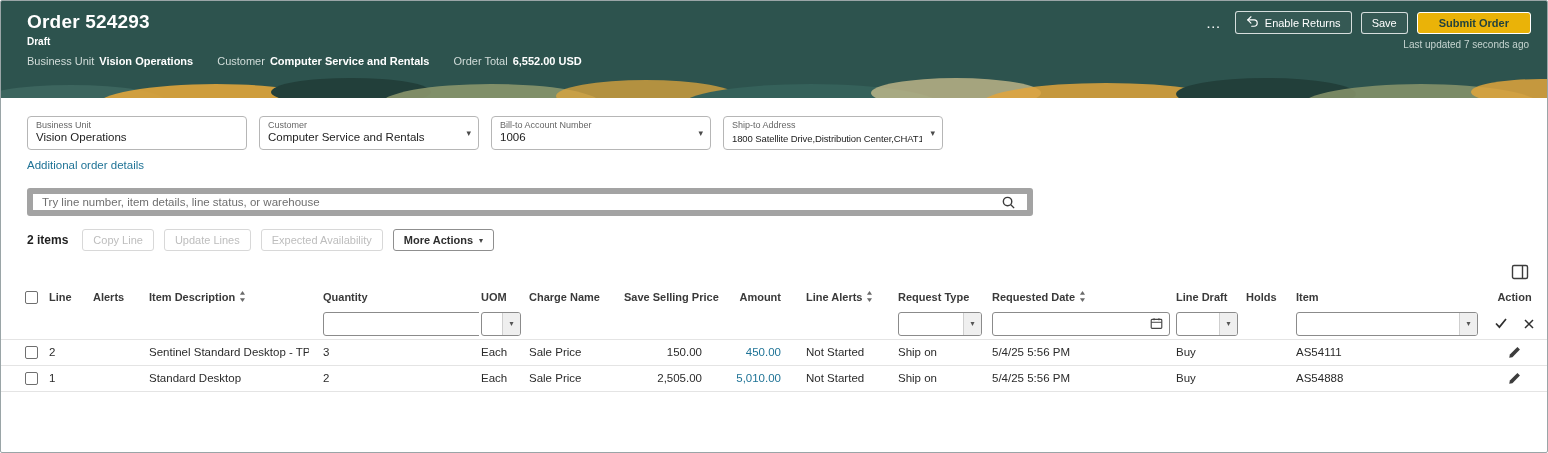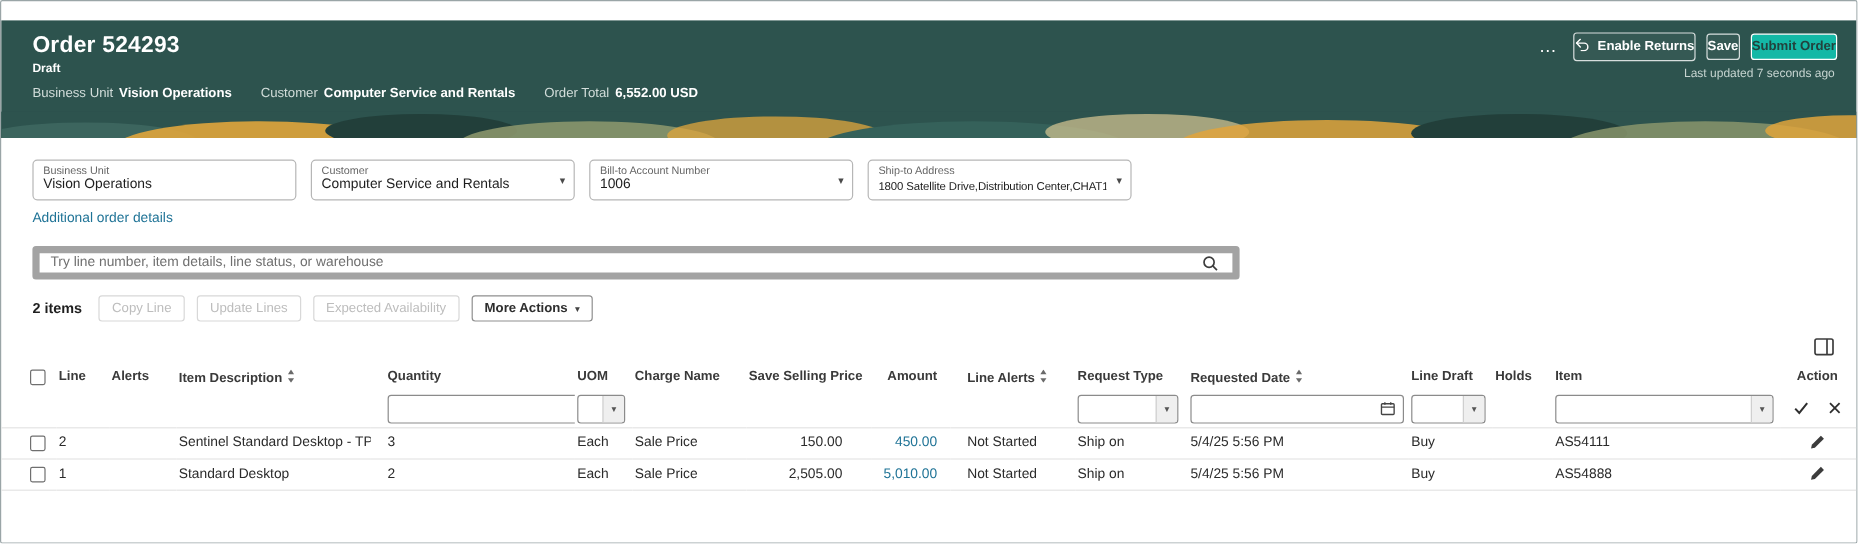--- a/index.html
+++ b/index.html
@@ -12,7 +12,7 @@
 
   
   .hdr { background: #2d534e; color: #fff; }
-  .hdr-top { display: flex; justify-content: space-between; align-items: flex-start; padding: 10px 16px 0 26px; margin-top: 16px; }
+  .hdr-top { display: flex; justify-content: space-between; align-items: flex-start; padding: 10px 16px 0 26px; }
   .hdr-title { font-size: 19px; font-weight: bold; letter-spacing: .2px; }
   .hdr-status { font-size: 10px; font-weight: bold; margin-top: 3px; }
   .hdr-right { display: flex; flex-direction: column; align-items: flex-end; }

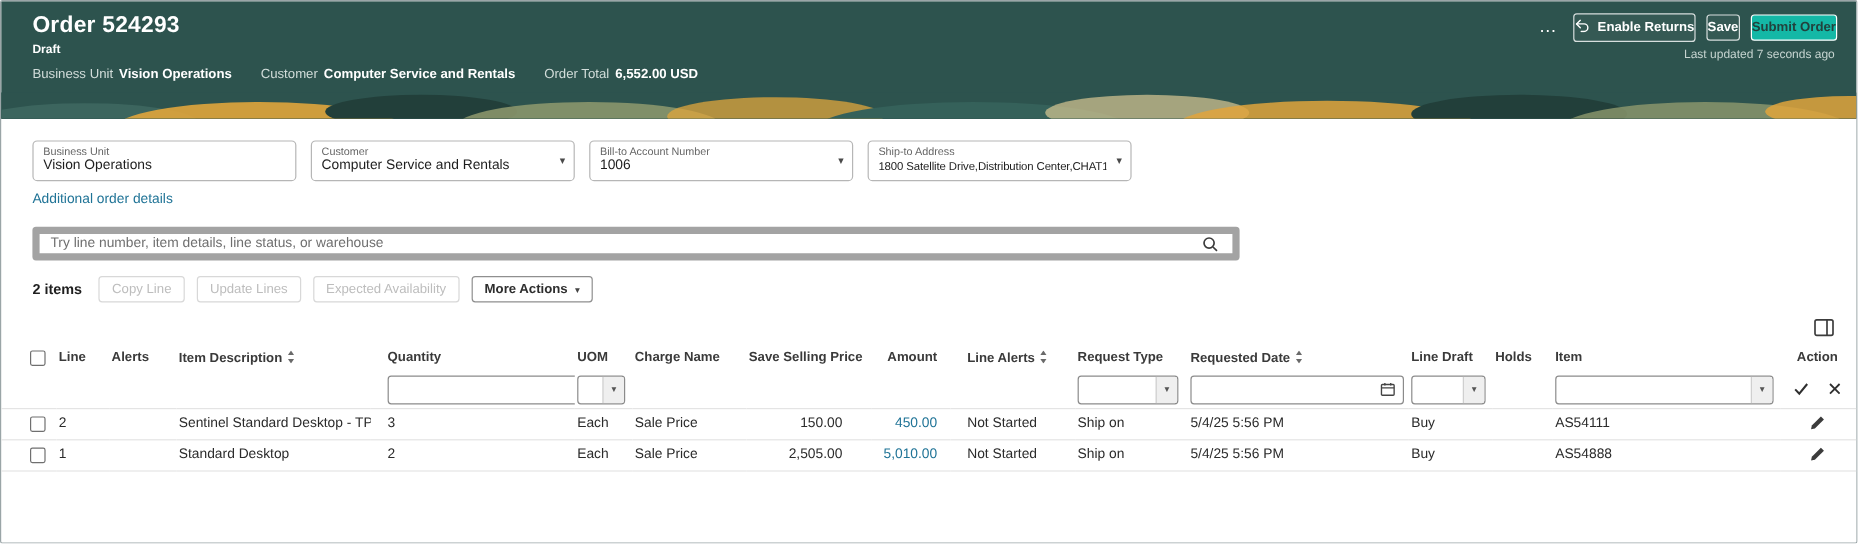--- a/index.html
+++ b/index.html
@@ -20,7 +20,7 @@
   .ellipsis-btn { background: none; border: none; color: #fff; font-size: 15px; line-height: 10px; cursor: pointer; padding: 2px 4px; letter-spacing: 1px; }
   .btn-ghost {
     background: rgba(255,255,255,0.04); border: 1px solid rgba(255,255,255,0.8); color: #fff;
-    font-size: 11px; font-weight: bold; padding: 4px 0; border-radius: 3px; cursor: pointer;
+    font-size: 11px; font-weight: normal; padding: 4px 10px; border-radius: 3px; cursor: pointer;
     display: inline-flex; align-items: center; gap: 6px; font-family: inherit;
   }
   .btn-primary {

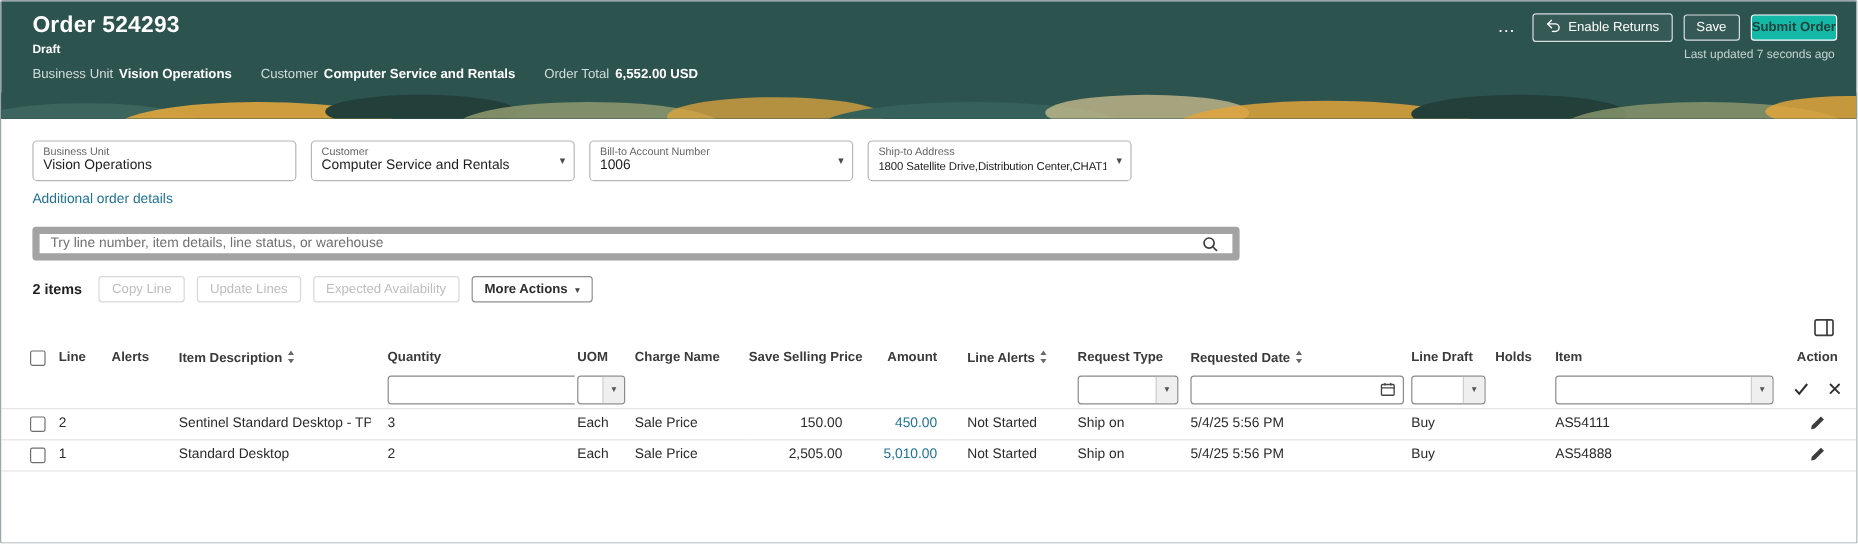--- a/index.html
+++ b/index.html
@@ -24,8 +24,8 @@
     display: inline-flex; align-items: center; gap: 6px; font-family: inherit;
   }
   .btn-primary {
-    background: #14b8a6; border: 1px solid #fff; color: #22423d;
-    font-size: 11px; font-weight: bold; padding: 4px 0; border-radius: 3px; cursor: pointer; font-family: inherit;
+    background: #eab308; border: 1px solid #fff; color: #22423d;
+    font-size: 11px; font-weight: bold; padding: 4px 21px; border-radius: 3px; cursor: pointer; font-family: inherit;
   }
   .last-updated { font-size: 10px; color: #c6d4d0; margin-top: 5px; padding-right: 2px; }
   .hdr-info { display: flex; align-items: baseline; gap: 24px; padding: 5px 26px 9px; font-size: 11px; }

